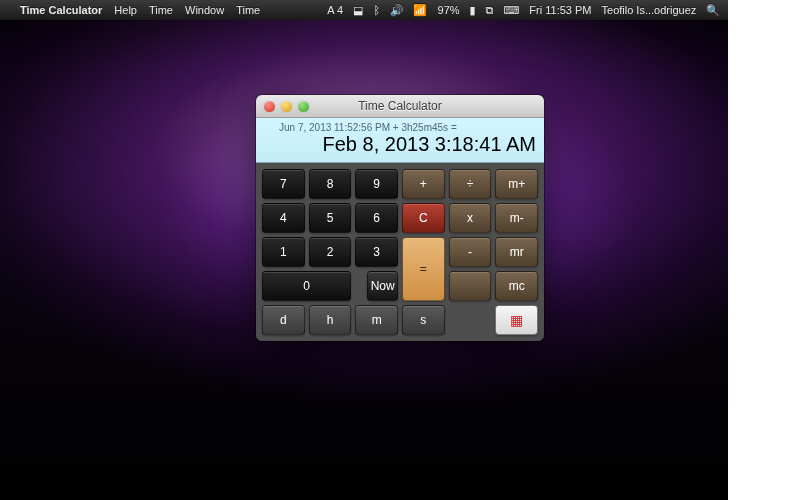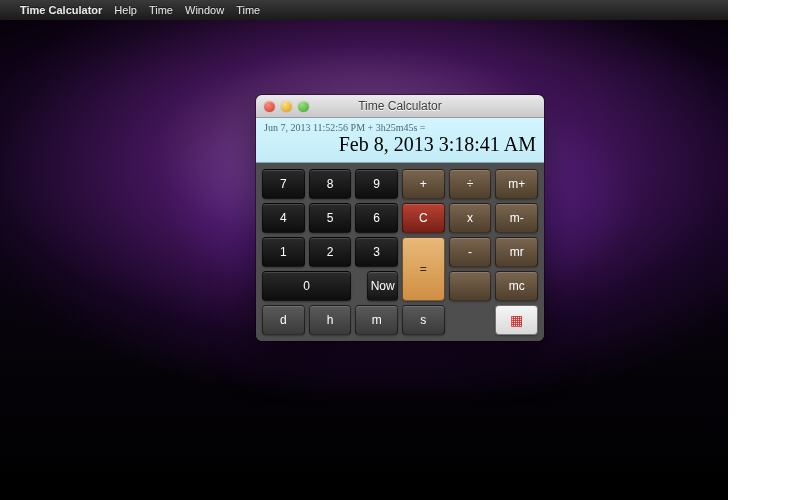--- a/index.html
+++ b/index.html
@@ -87,6 +87,20 @@
       <span>Window</span>
       <span>Time</span>
     </div>
+    <div class="right">
+      <span class="ico">A 4</span>
+      <span class="ico">⬓</span>
+      <span class="ico">ᛒ</span>
+      <span class="ico">🔊</span>
+      <span class="ico">📶</span>
+      <span class="ico">97%</span>
+      <span class="ico">▮</span>
+      <span class="ico">⧉</span>
+      <span class="ico">⌨</span>
+      <span>Fri 11:53 PM</span>
+      <span>Teofilo Is...odriguez</span>
+      <span class="ico">🔍</span>
+    </div>
   </div>
 
   <div class="win">

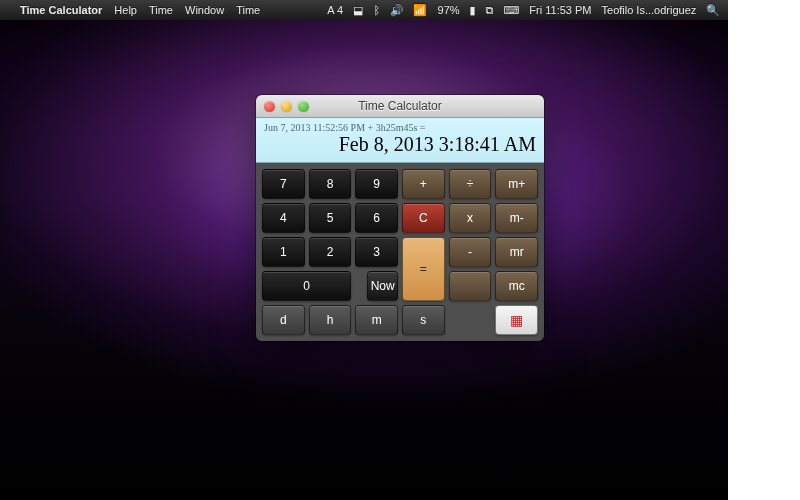--- a/index.html
+++ b/index.html
@@ -46,8 +46,7 @@
   .display{
     background:linear-gradient(180deg,#d3f5ff 0%,#c3ecf7 100%);
     border-bottom:1px solid #7fa8b3;
-    padding:4px 8px 6px 8px;
-    font-family:Liberation Serif, serif;
+    padding:4px 8px 6px 23px;
   }
   .expr{font-size:10px;color:#4c6a72;white-space:nowrap;}
   .result{font-size:20px;color:#000;text-align:right;font-weight:500;white-space:nowrap;}

